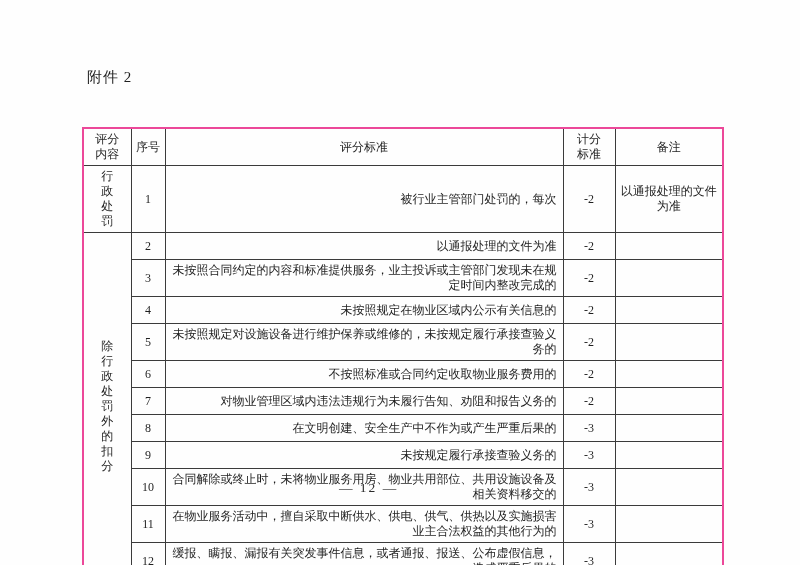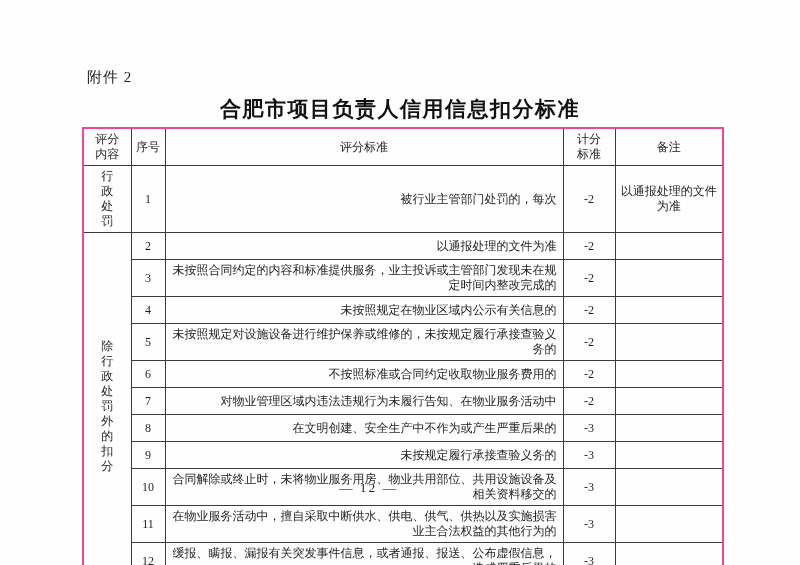--- a/index.html
+++ b/index.html
@@ -91,7 +91,6 @@
 
   <div class="attachment">附件 2</div>
 
-  <h1 class="doc-title">合肥市项目负责人信用信息扣分标准</h1>
 
   <table class="score-table">
     <colgroup>

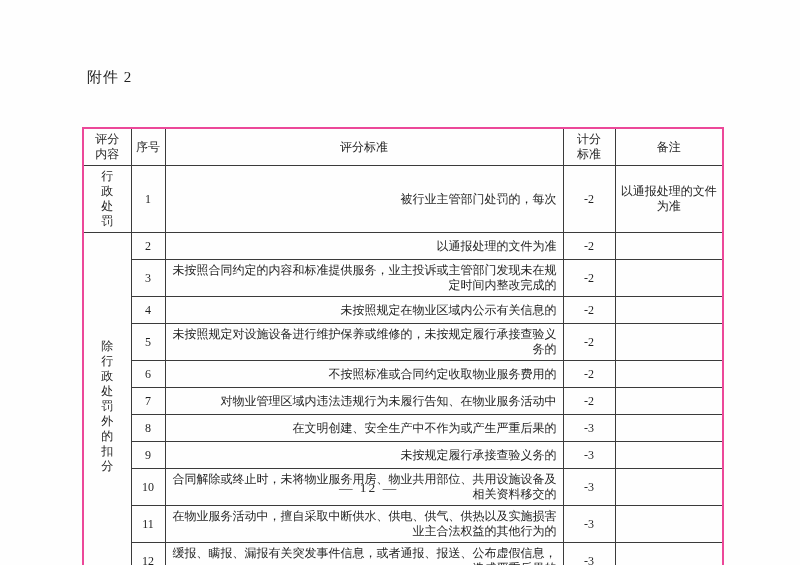--- a/index.html
+++ b/index.html
@@ -155,7 +155,7 @@
         </tr>
         <tr>
           <td>7</td>
-          <td class="criteria">对物业管理区域内违法违规行为未履行告知、在物业服务活动中</td>
+          <td class="criteria">对物业管理区域内违法违规行为未履行告知、劝阻和报告义务的</td>
           <td>-2</td>
           <td></td>
         </tr>

